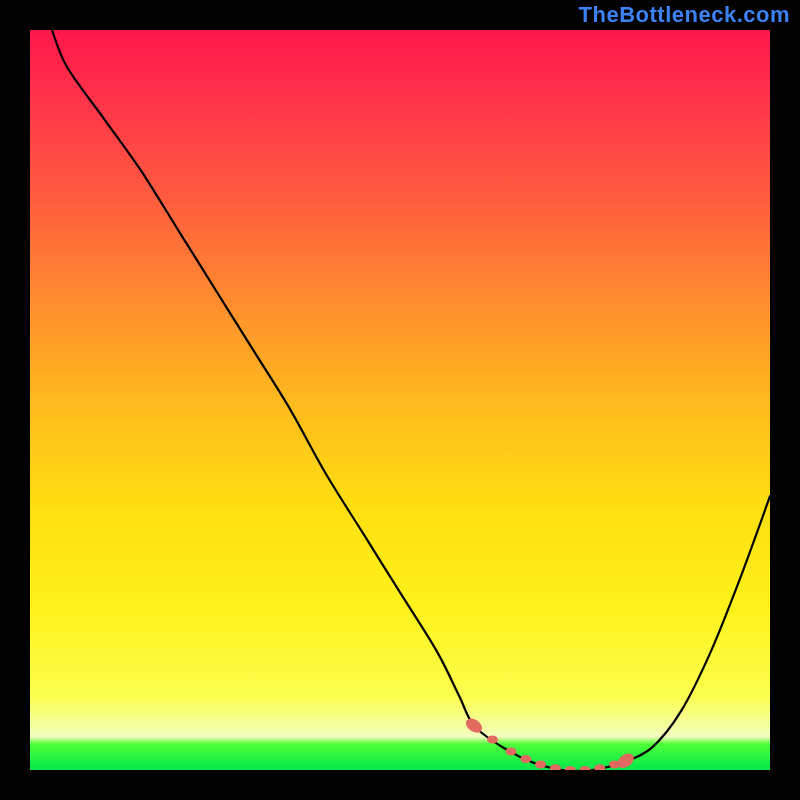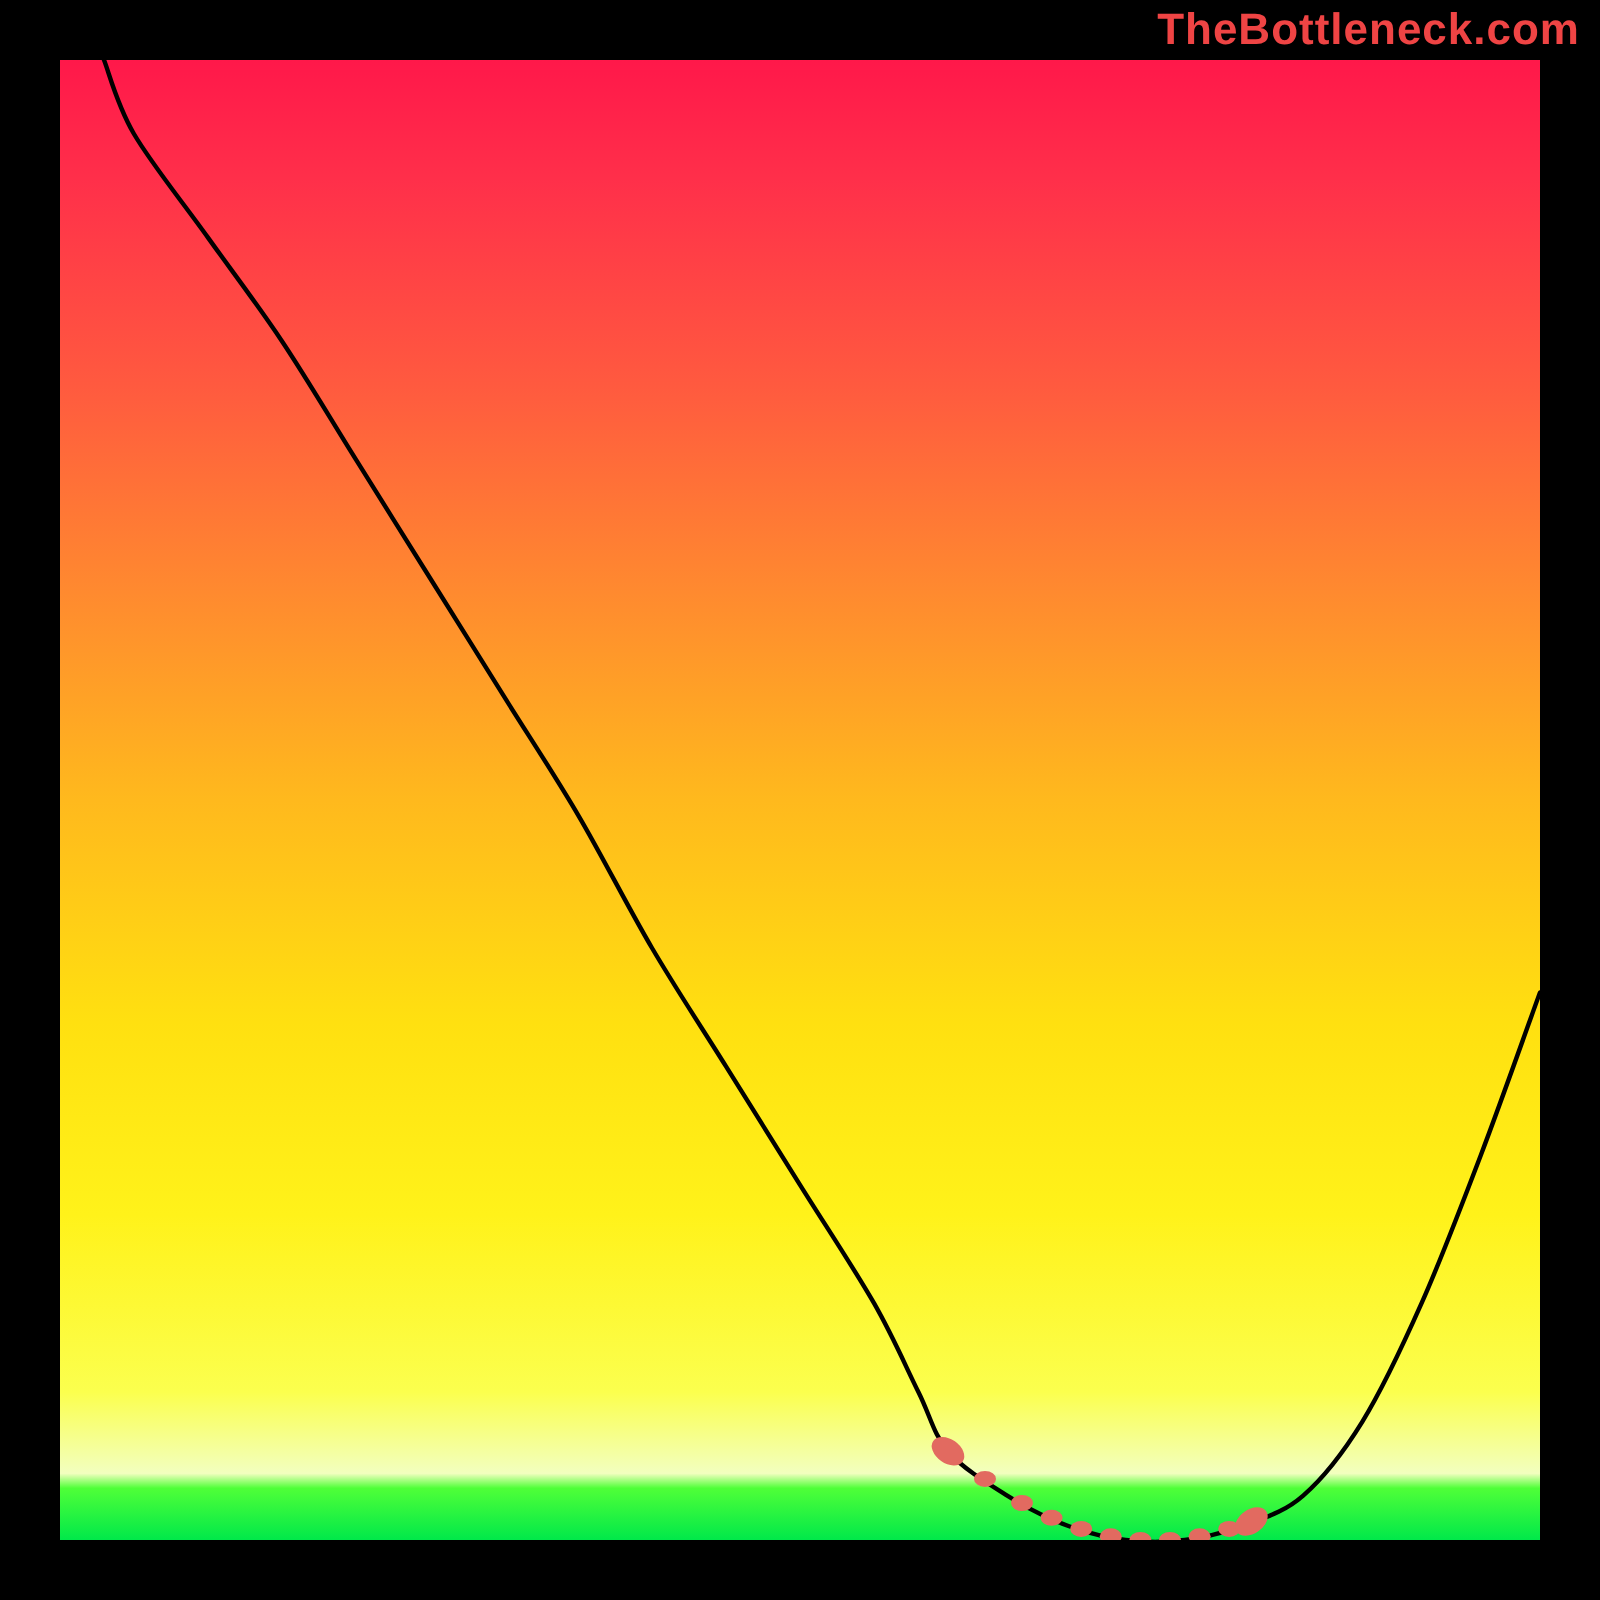--- a/index.html
+++ b/index.html
@@ -21,7 +21,7 @@
     position: absolute;
     top: 2px;
     right: 10px;
-    color: #ef4444;
+    color: #3b82f6;
     font-size: 22px;
     font-weight: bold;
     letter-spacing: 0.5px;

